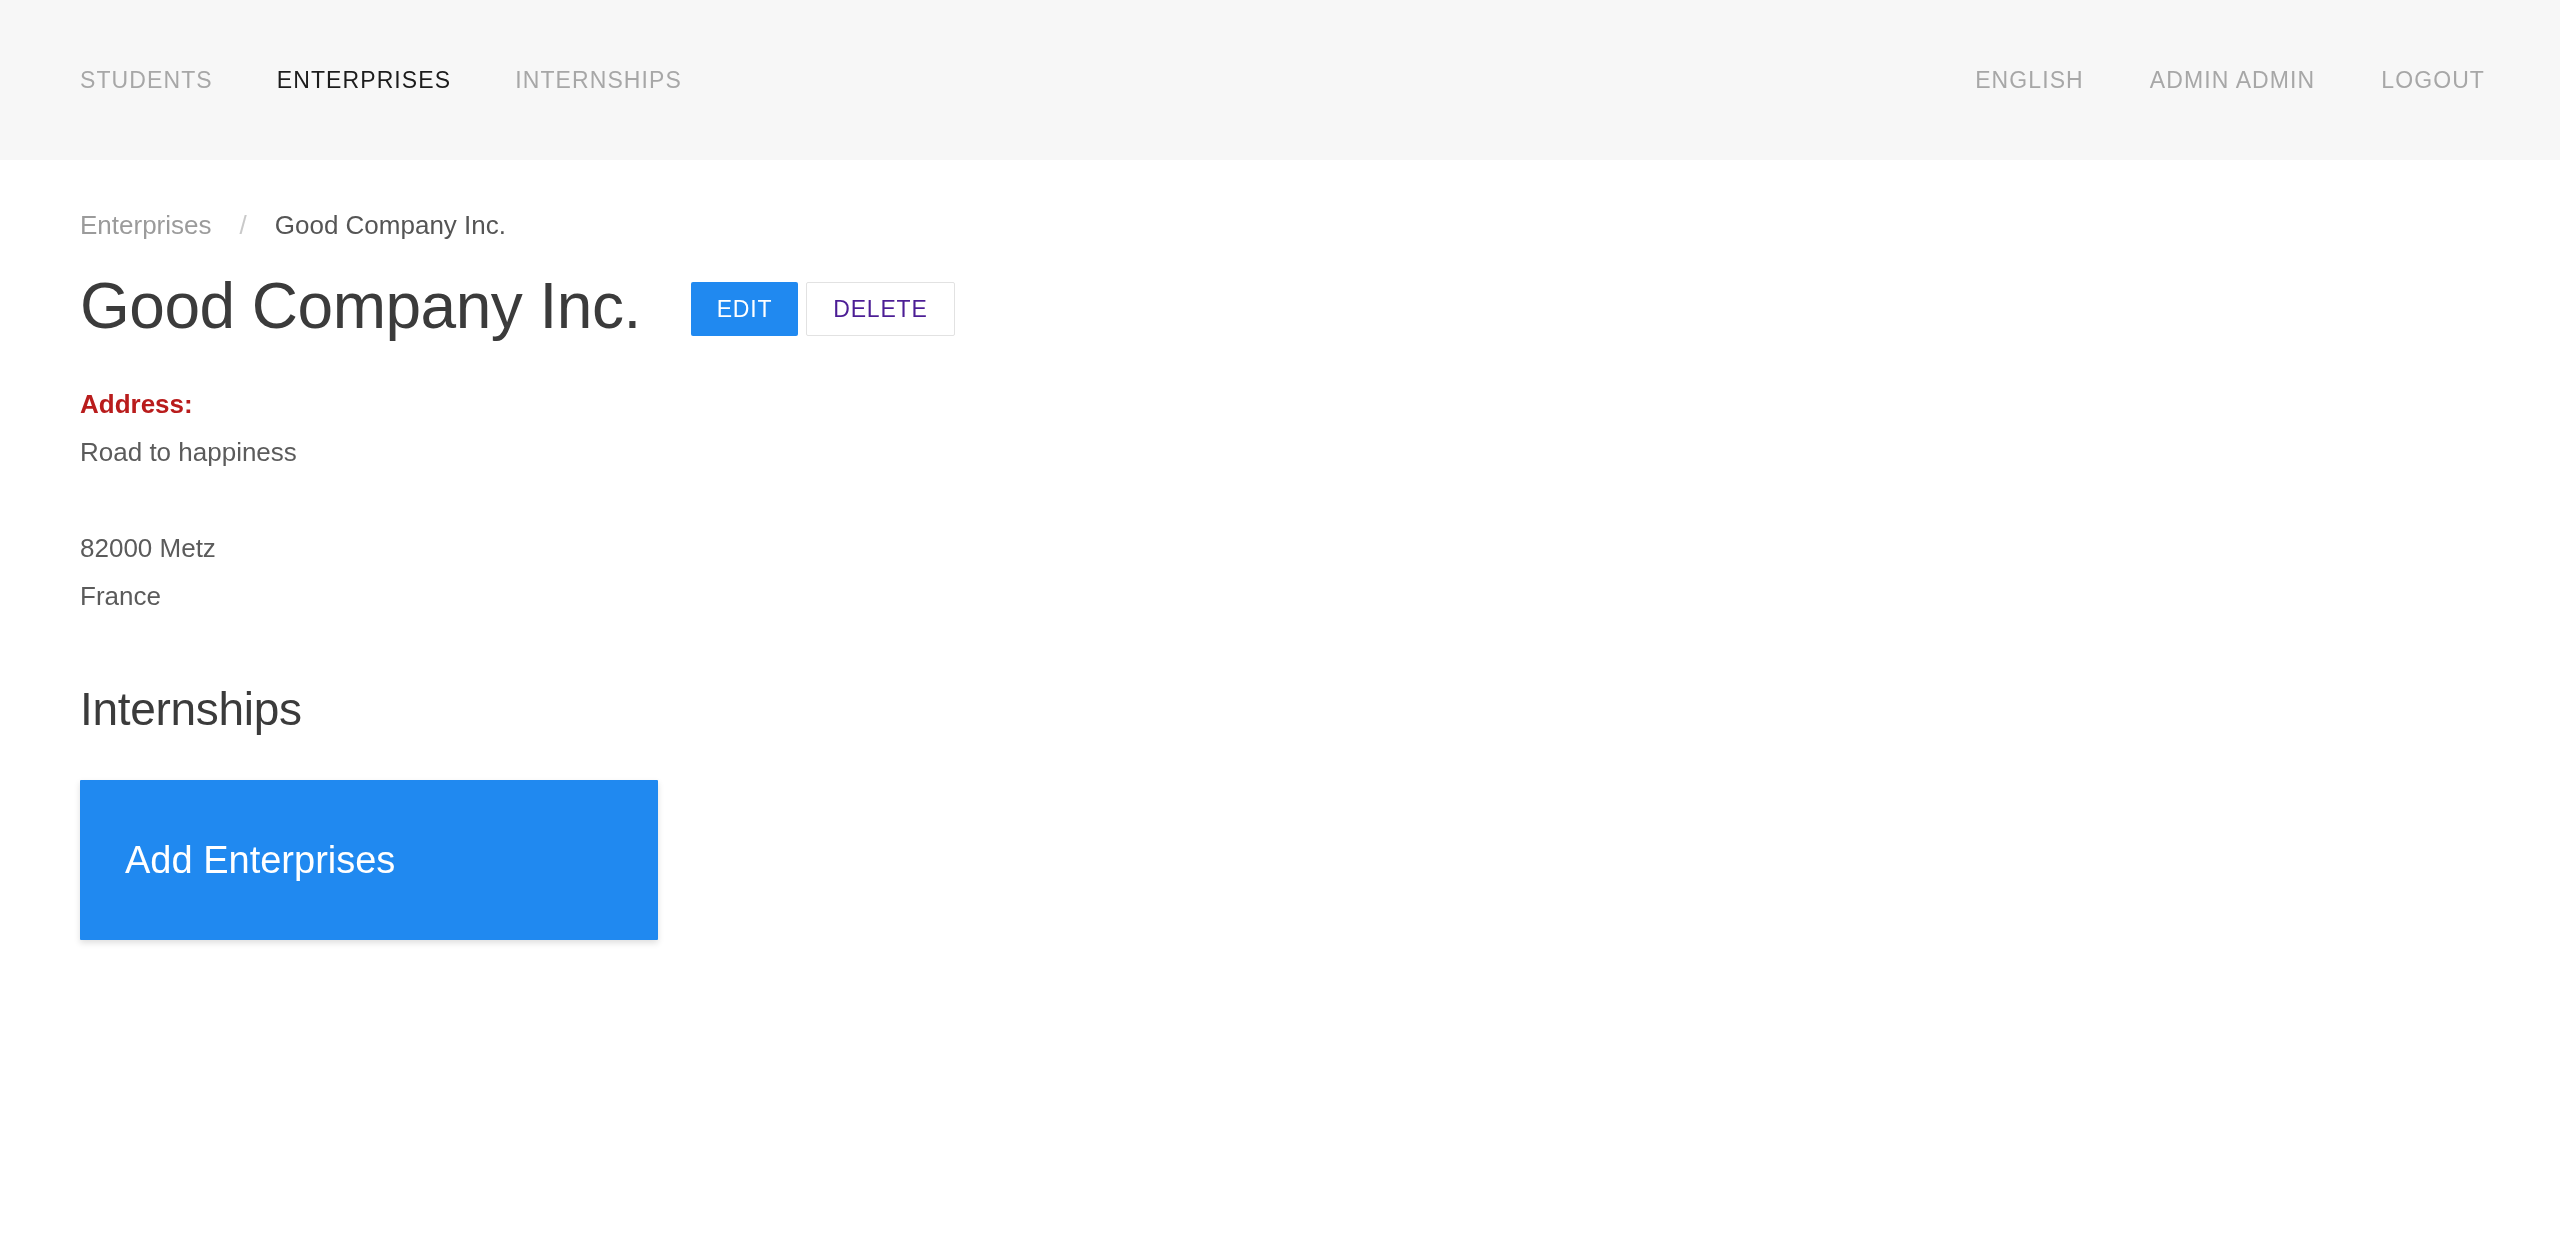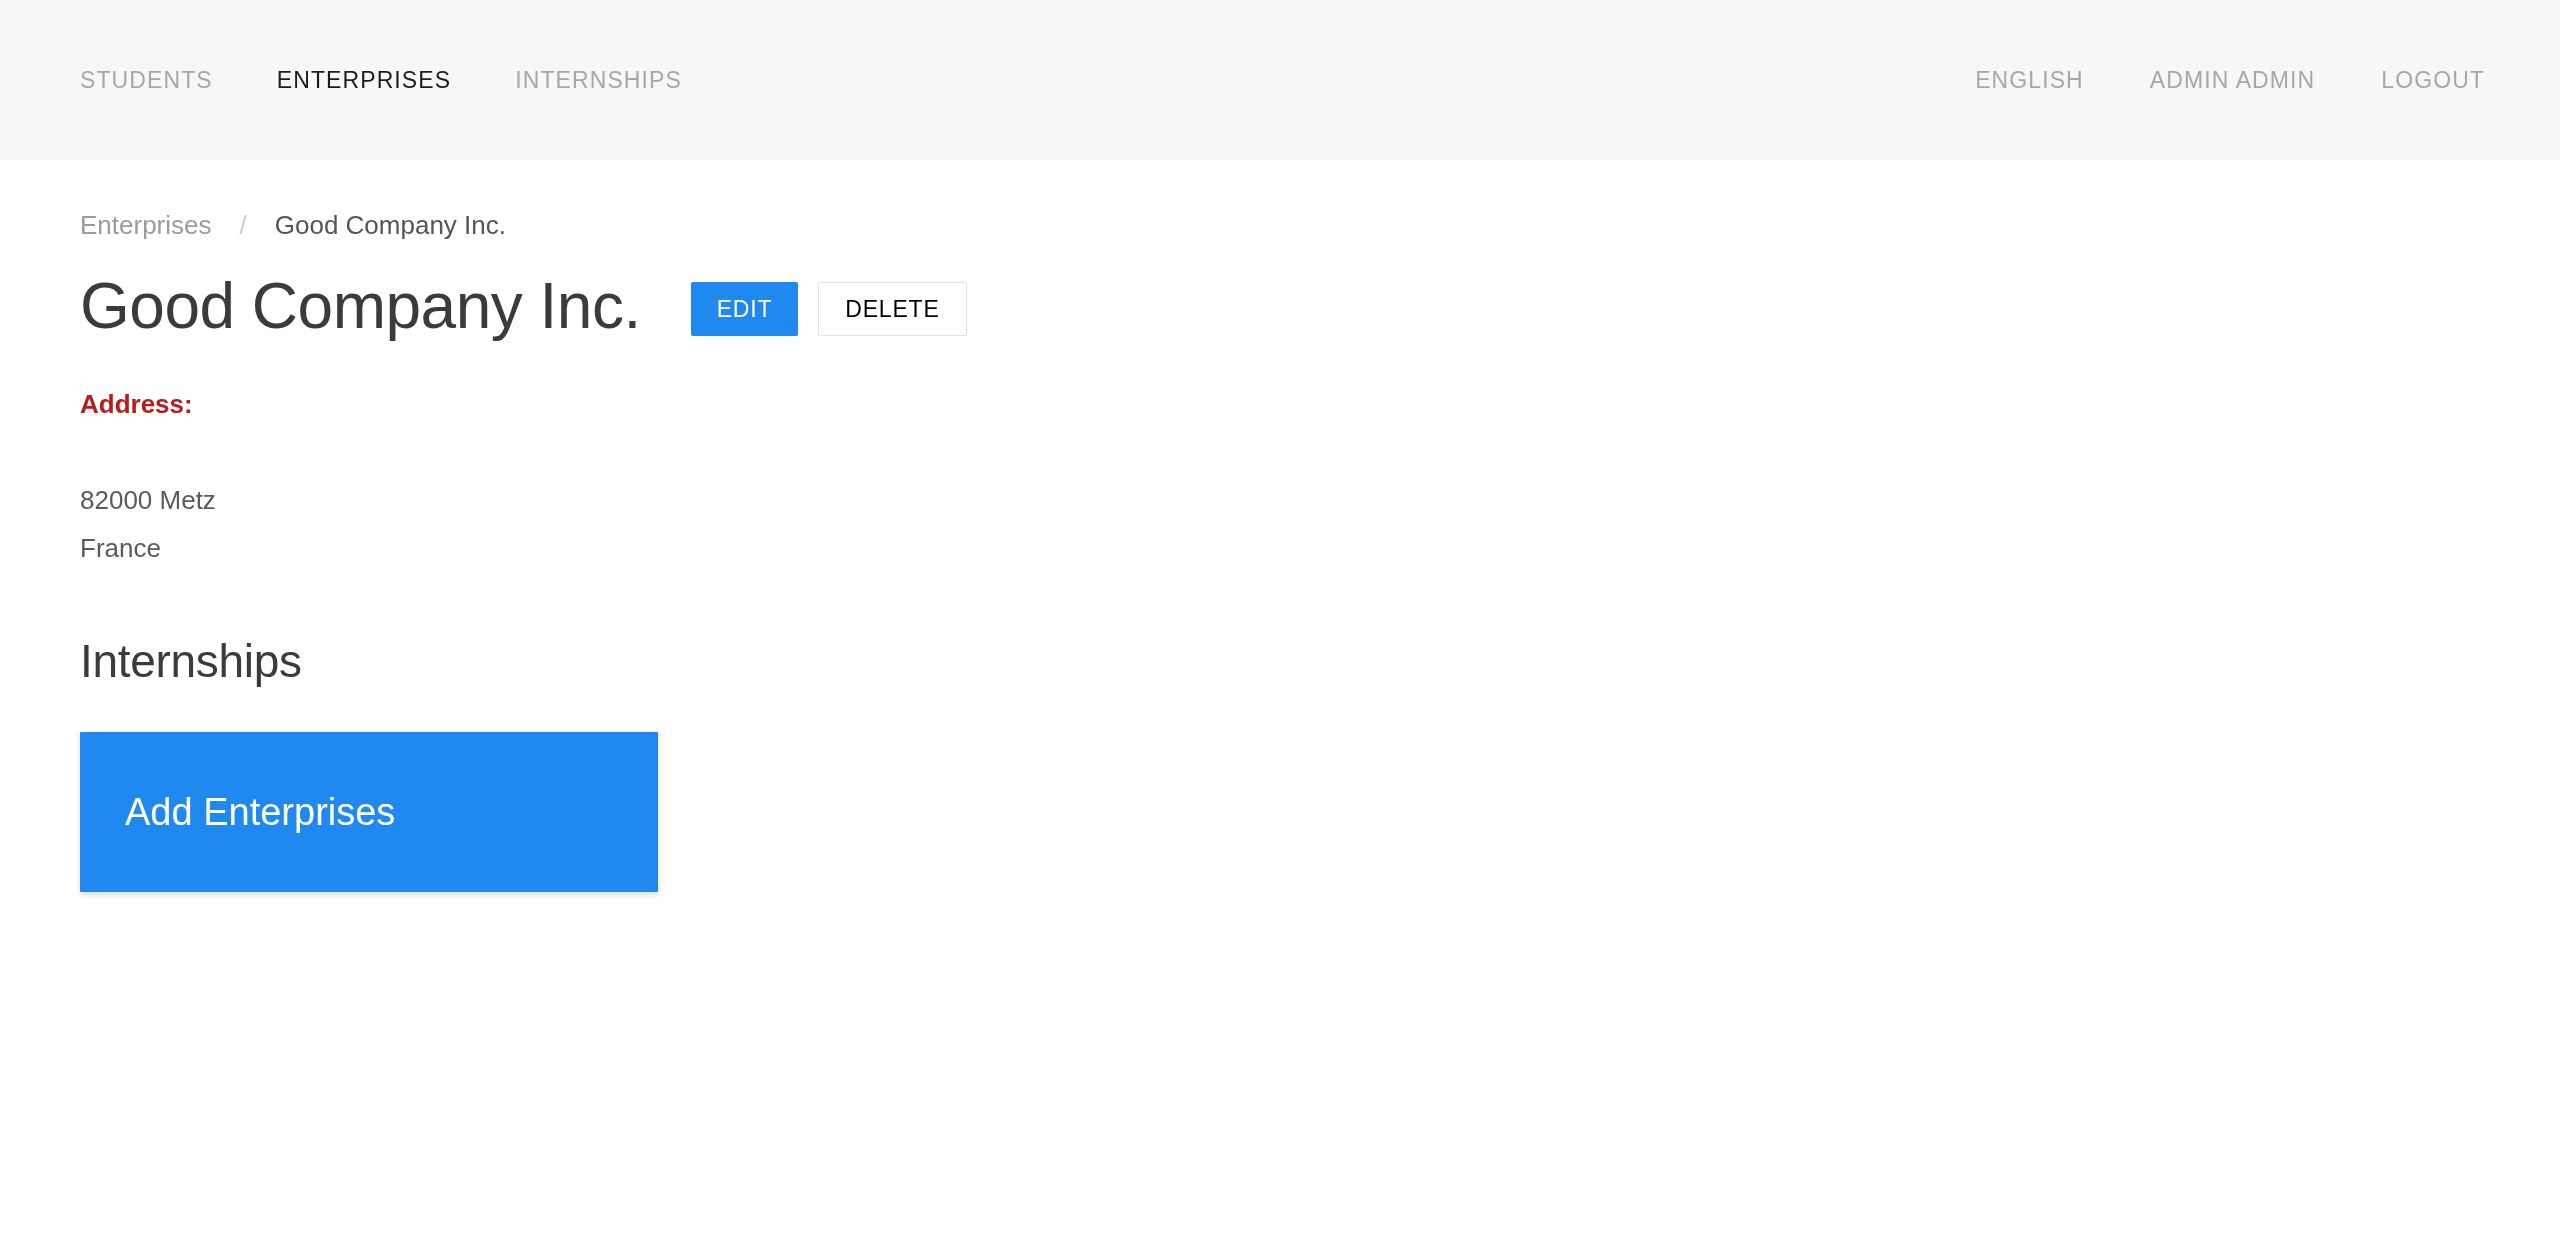--- a/index.html
+++ b/index.html
@@ -119,10 +119,10 @@
   }
   .btn-secondary {
     background: #ffffff;
-    color: #000000;
+    color: #4c1d95;
     border: 1px solid #e2e2e2;
     padding: 0 26px;
-    margin-left: 20px;
+    margin-left: 8px;
   }
 
   

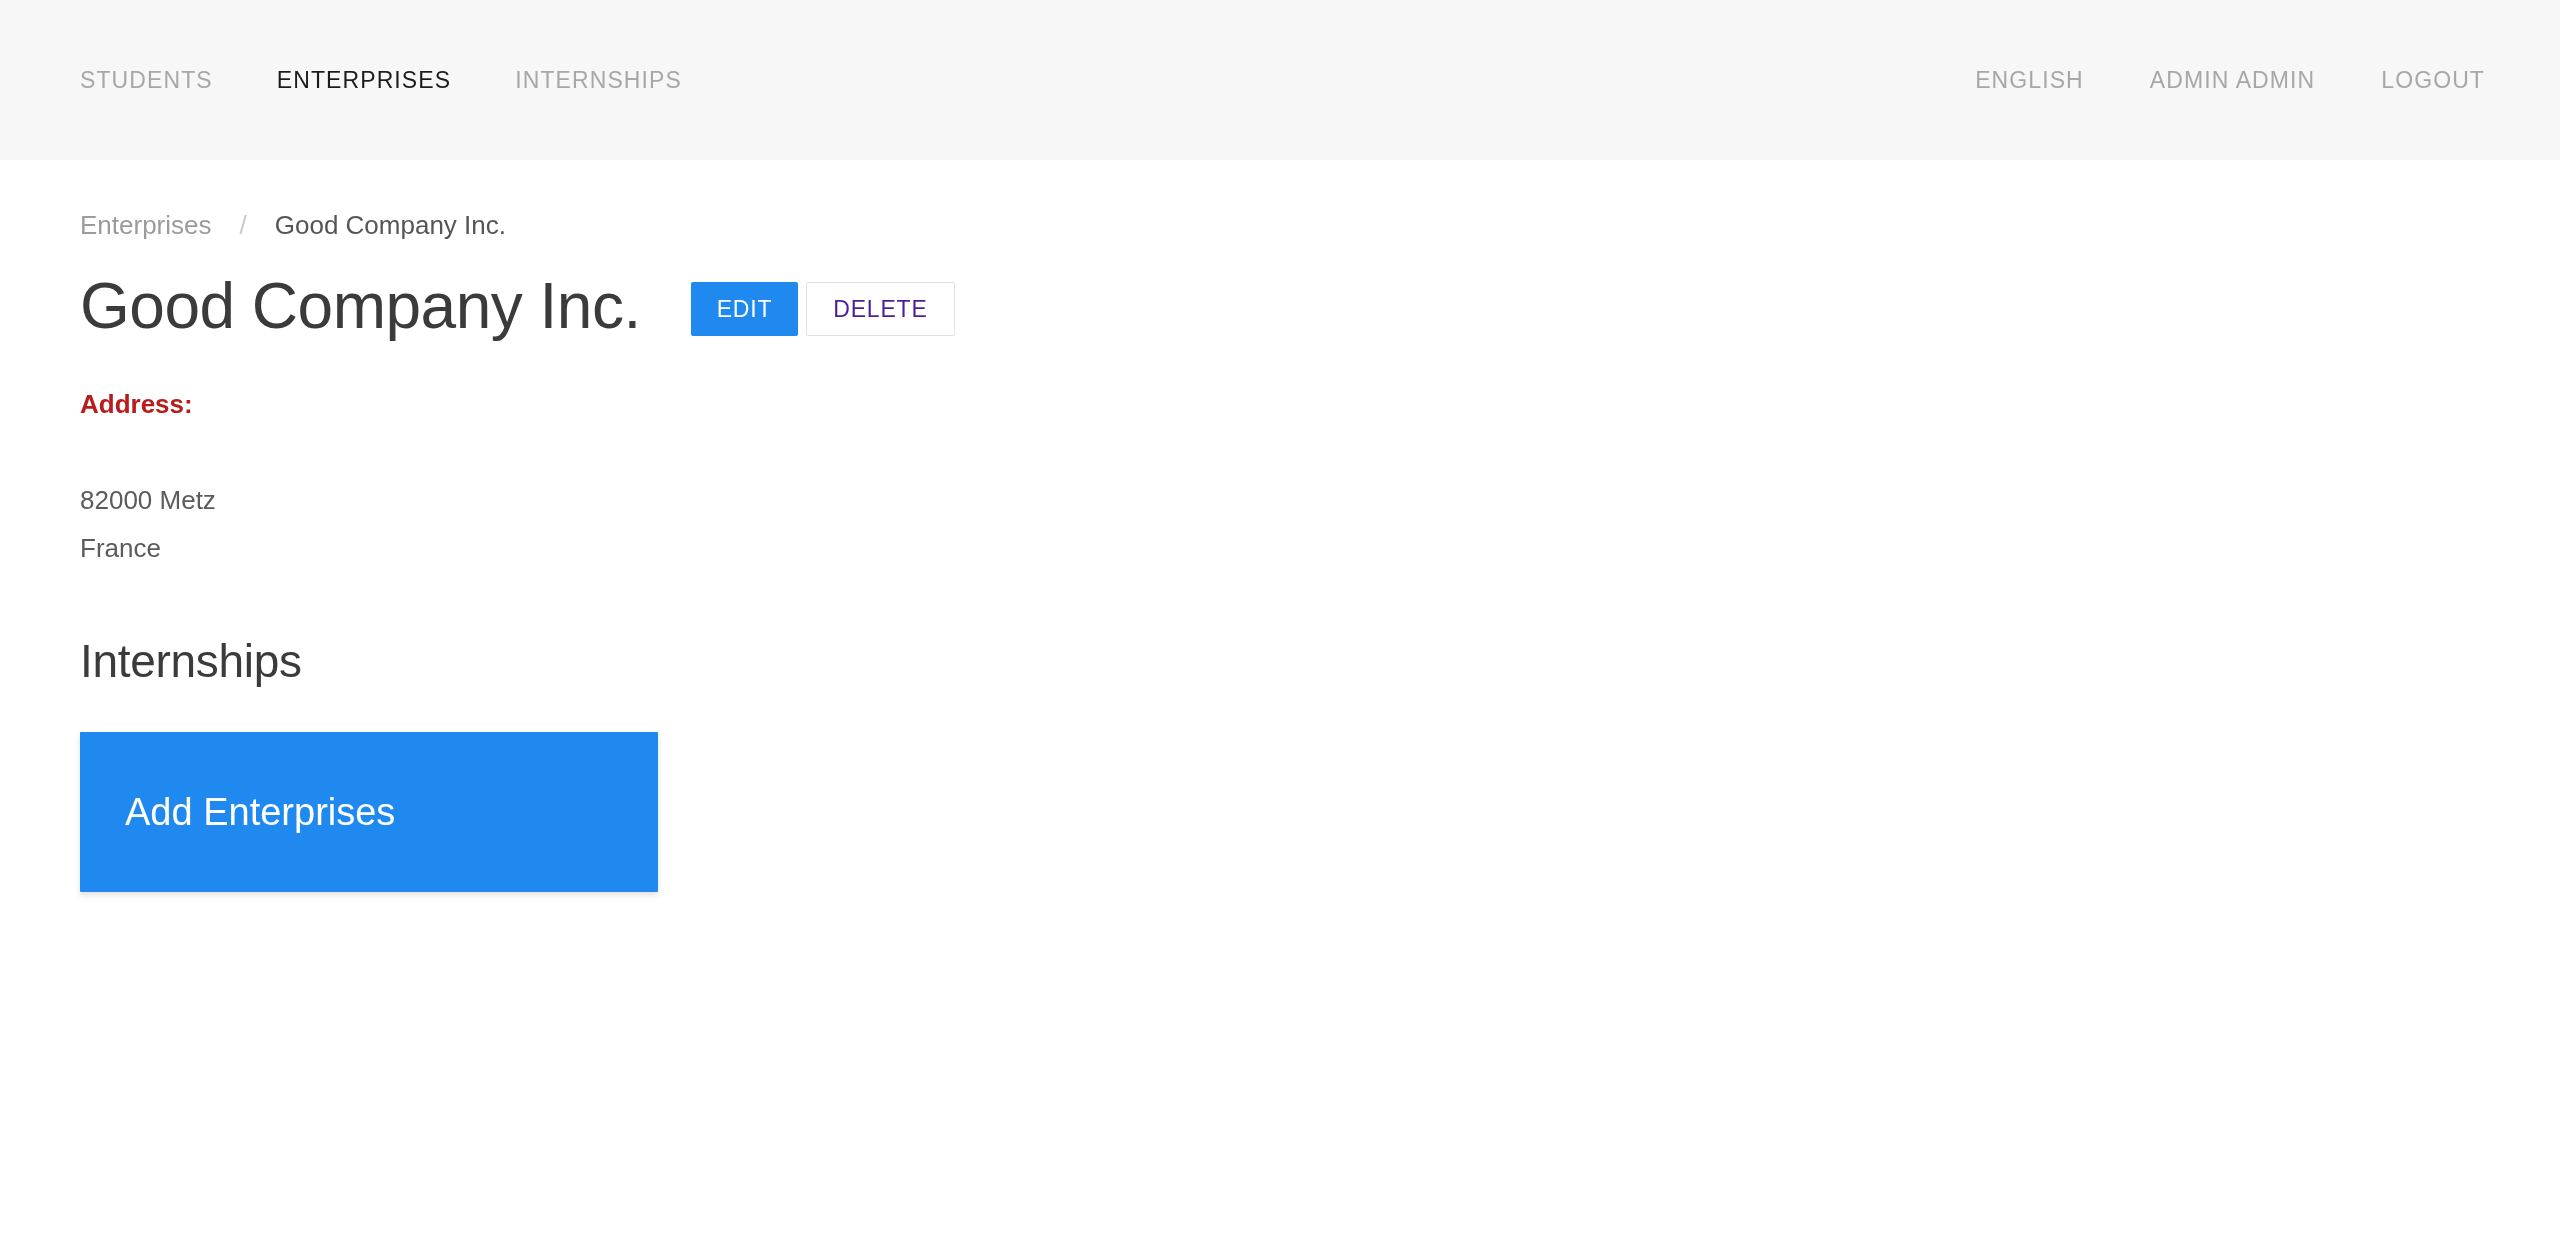--- a/index.html
+++ b/index.html
@@ -203,6 +203,7 @@
 
   <div class="address-block">
     <span class="address-label">Address:</span>
+    <span class="address-line">Road to happiness</span>
     <span class="address-spacer"></span>
     <span class="address-line">82000 Metz</span>
     <span class="address-line">France</span>

